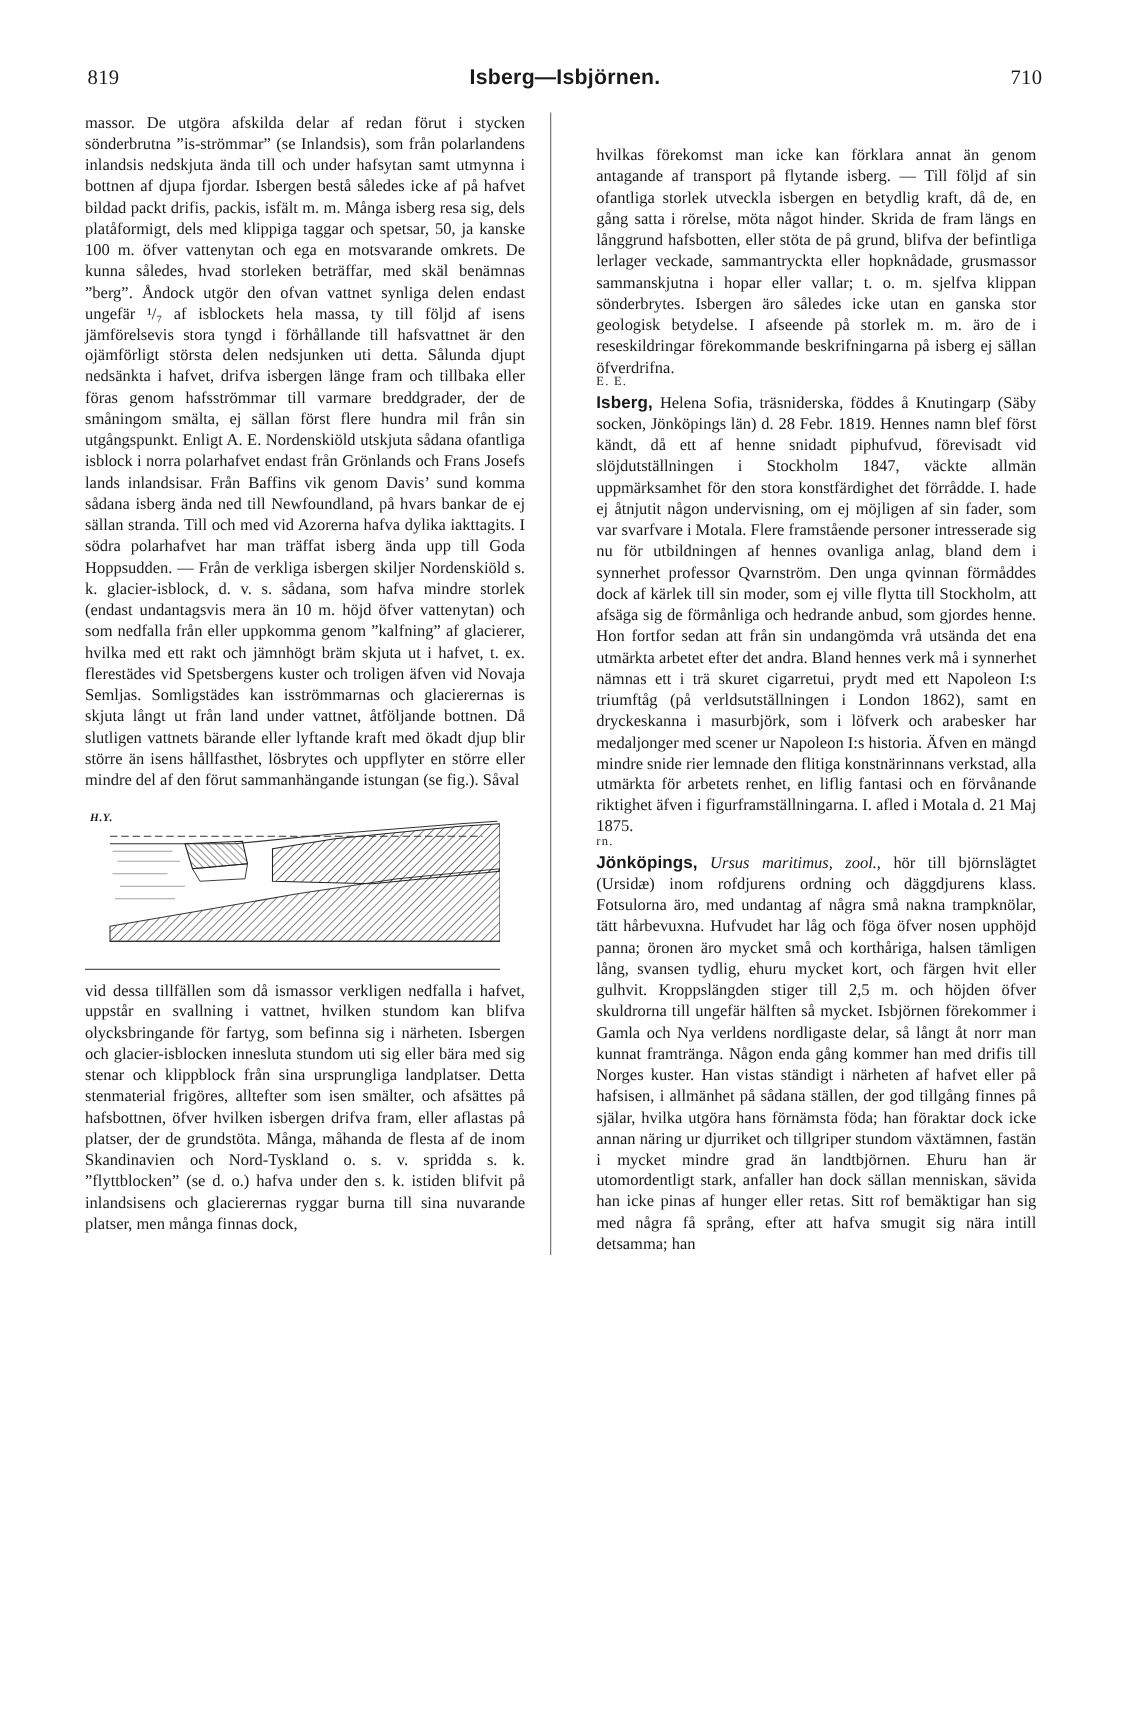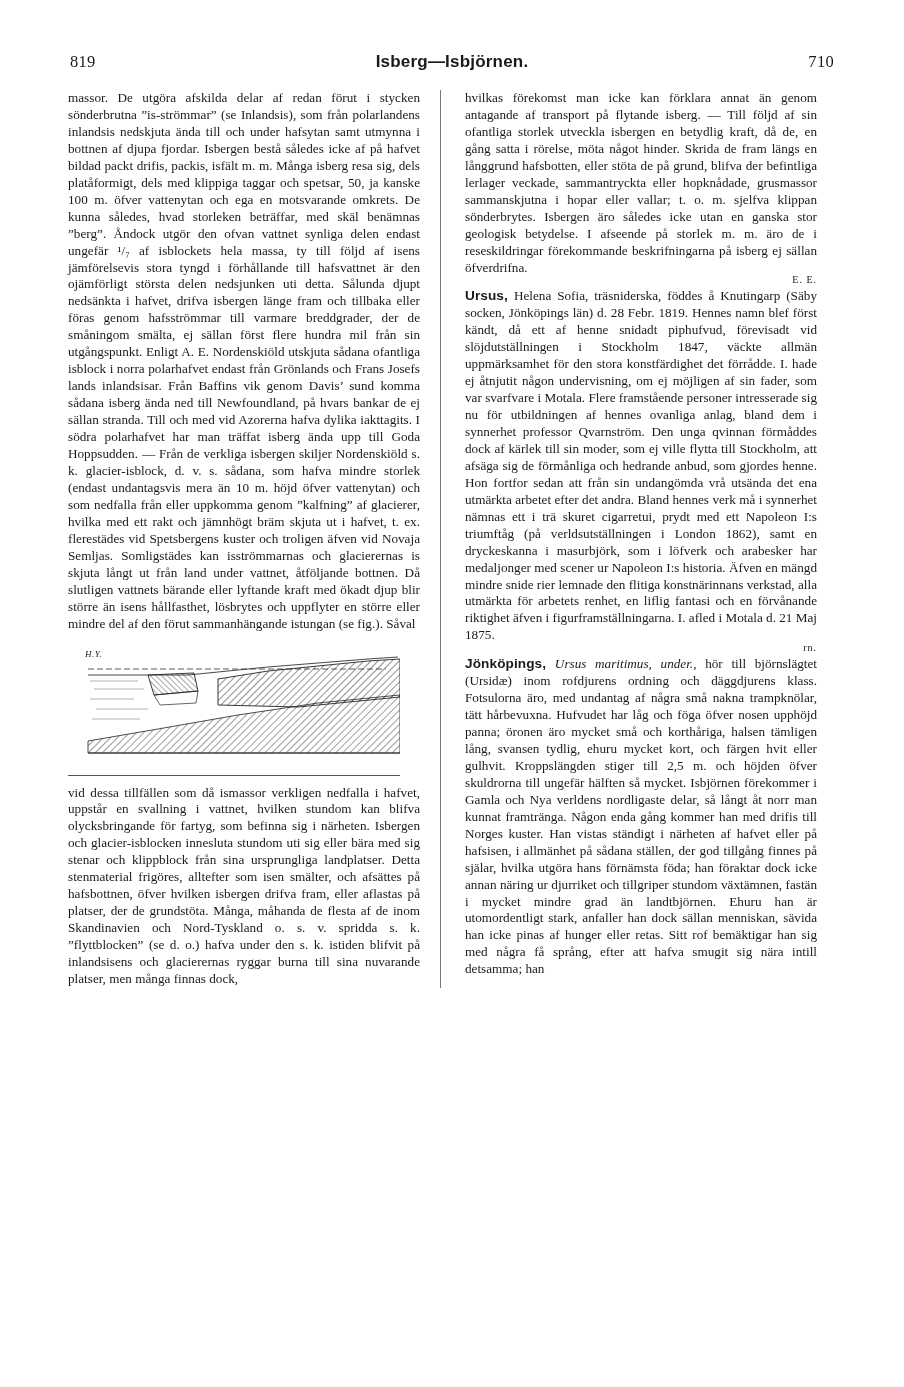--- a/index.html
+++ b/index.html
@@ -41,7 +41,7 @@
   }
   .columns {
     display: flex;
-    gap: 4px;
+    gap: 16px;
     position: relative;
   }
   .col {

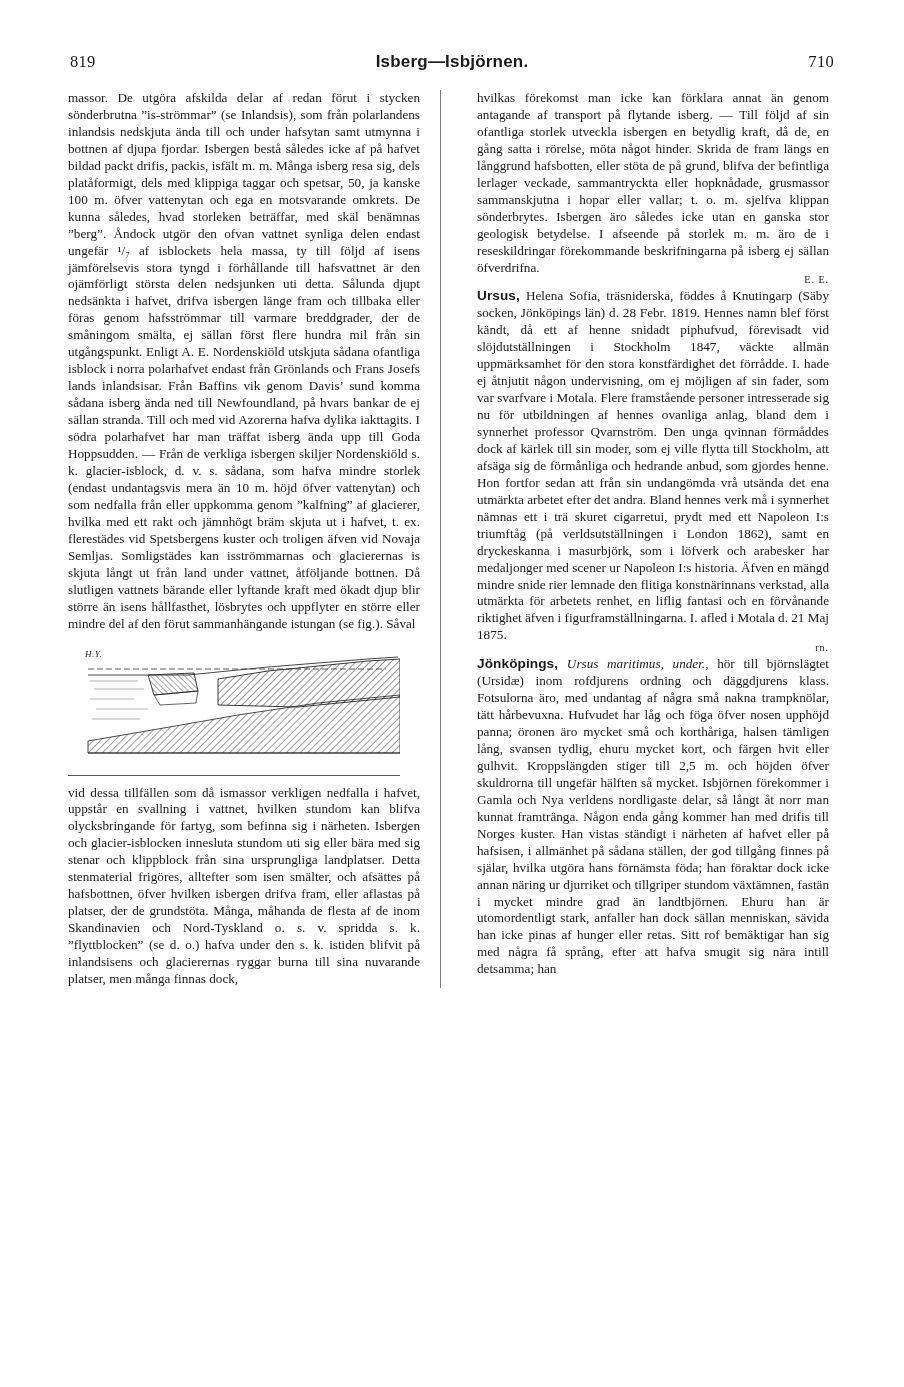--- a/index.html
+++ b/index.html
@@ -58,6 +58,7 @@
   }
   .col.right {
     padding-left: 20px;
+    margin-top: 26px;
   }
   .col p {
     margin: 0;

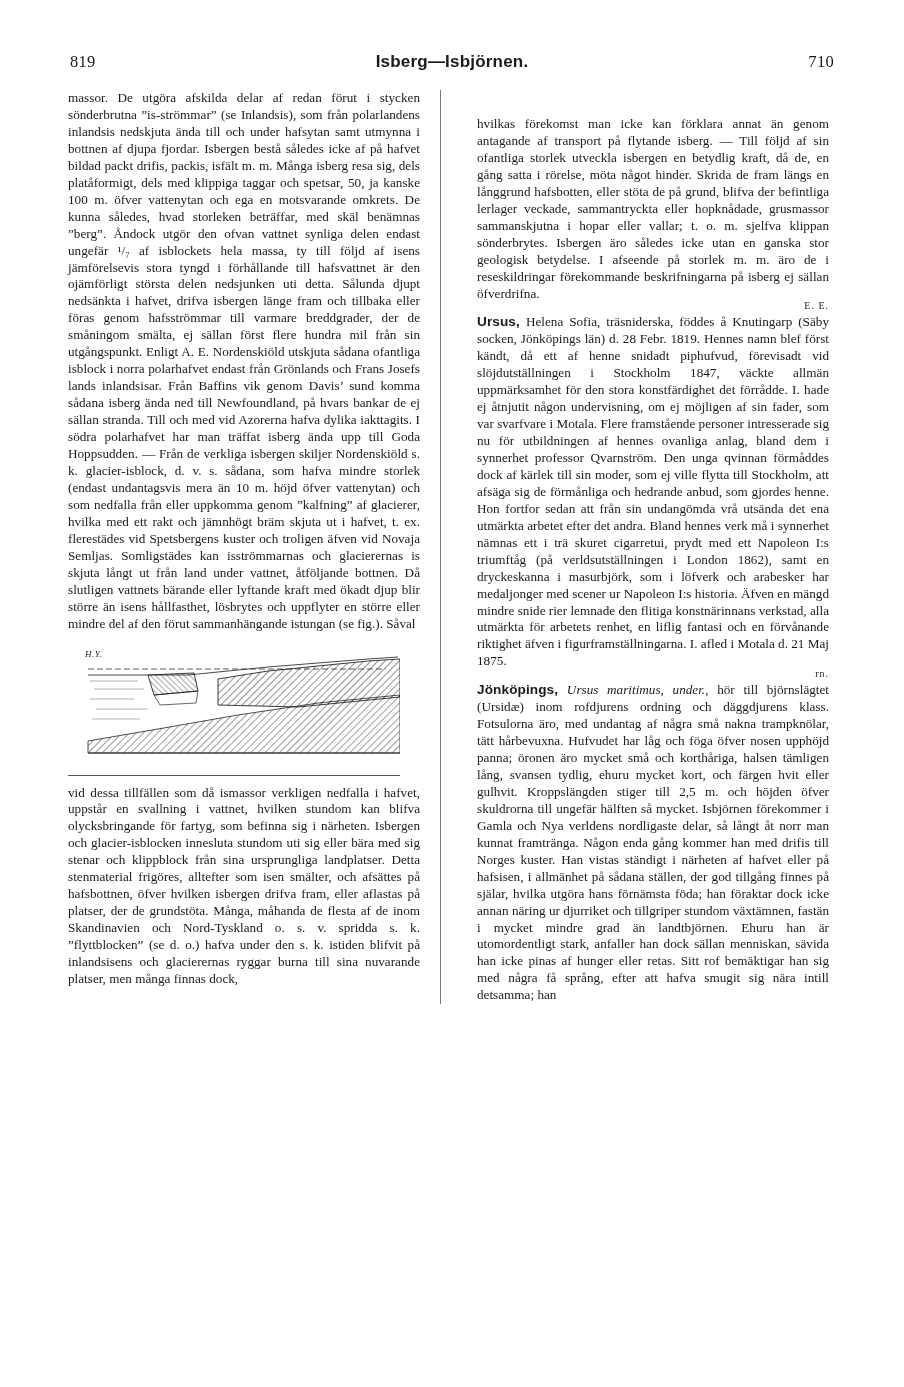--- a/index.html
+++ b/index.html
@@ -75,7 +75,6 @@
   }
   .sig {
     display: block;
-    text-align: right;
     font-size: 10px;
     letter-spacing: 1px;
     margin-top: -2px;

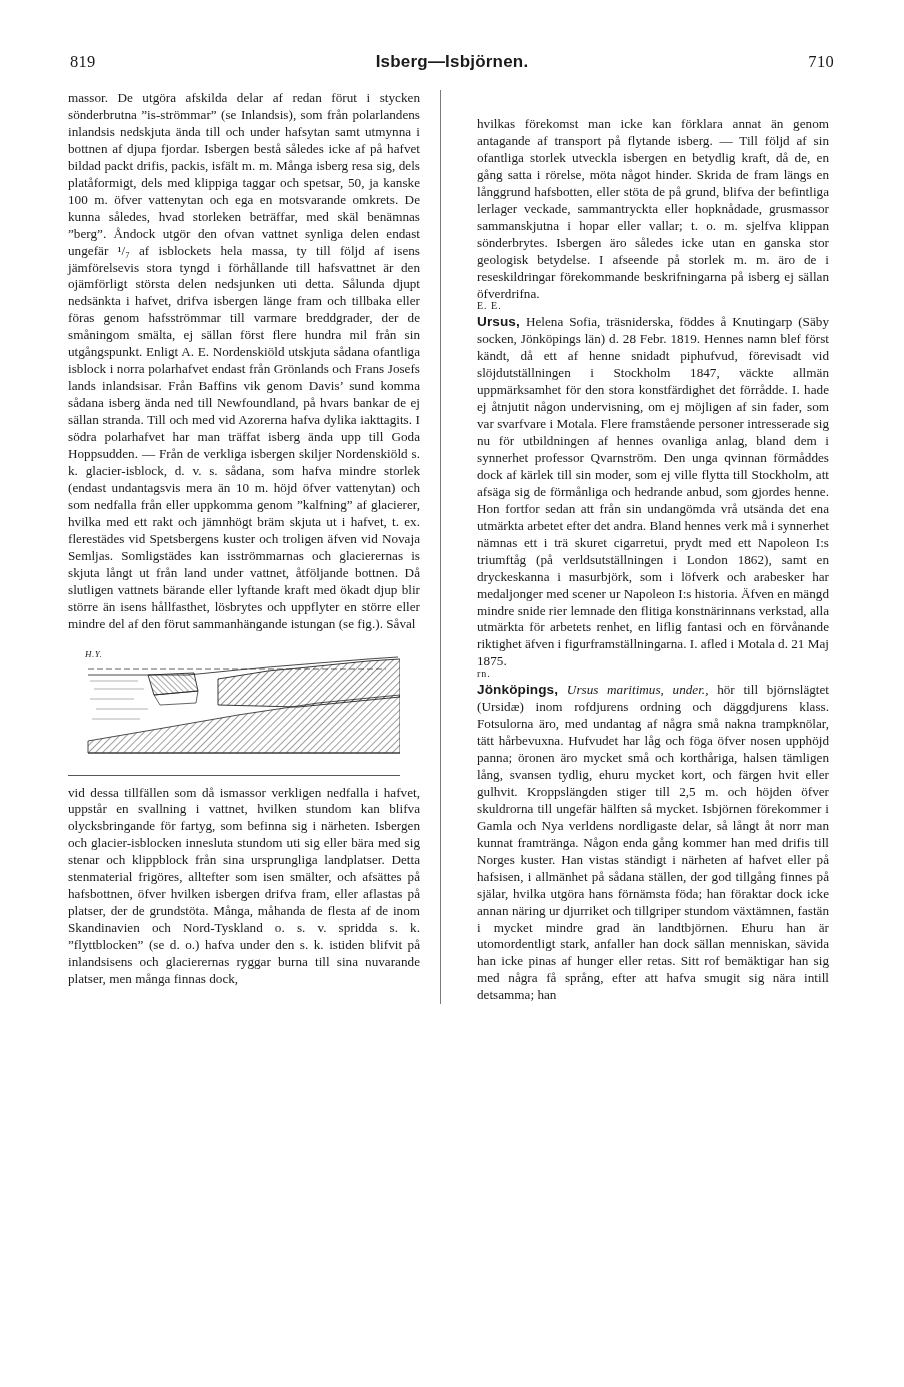--- a/index.html
+++ b/index.html
@@ -161,7 +161,7 @@
       <span class="sig">E. E.</span>
 
       <p>
-        <span class="entry-head">Ursus,</span>
+        <span class="entry-head">Isberg,</span>
         <span>Helena Sofia, träsniderska, föddes å Knutingarp (Säby socken, Jönköpings län) d. 28 Febr. 1819. Hennes namn blef först kändt, då ett af henne snidadt piphufvud, förevisadt vid slöjdutställningen i Stockholm 1847, väckte allmän uppmärksamhet för den stora konstfärdighet det förrådde. I. hade ej åtnjutit någon undervisning, om ej möjligen af sin fader, som var svarfvare i Motala. Flere framstående personer intresserade sig nu för utbildningen af hennes ovanliga anlag, bland dem i synnerhet professor Qvarnström. Den unga qvinnan förmåddes dock af kärlek till sin moder, som ej ville flytta till Stockholm, att afsäga sig de förmånliga och hedrande anbud, som gjordes henne. Hon fortfor sedan att från sin undangömda vrå utsända det ena utmärkta arbetet efter det andra. Bland hennes verk må i synnerhet nämnas ett i trä skuret cigarretui, prydt med ett Napoleon I:s triumftåg (på verldsutställningen i London 1862), samt en dryckeskanna i masurbjörk, som i löfverk och arabesker har medaljonger med scener ur Napoleon I:s historia. Äfven en mängd mindre snide rier lemnade den flitiga konstnärinnans verkstad, alla utmärkta för arbetets renhet, en liflig fantasi och en förvånande riktighet äfven i figurframställningarna. I. afled i Motala d. 21 Maj 1875.</span>
       </p>
       <span class="sig">rn.</span>

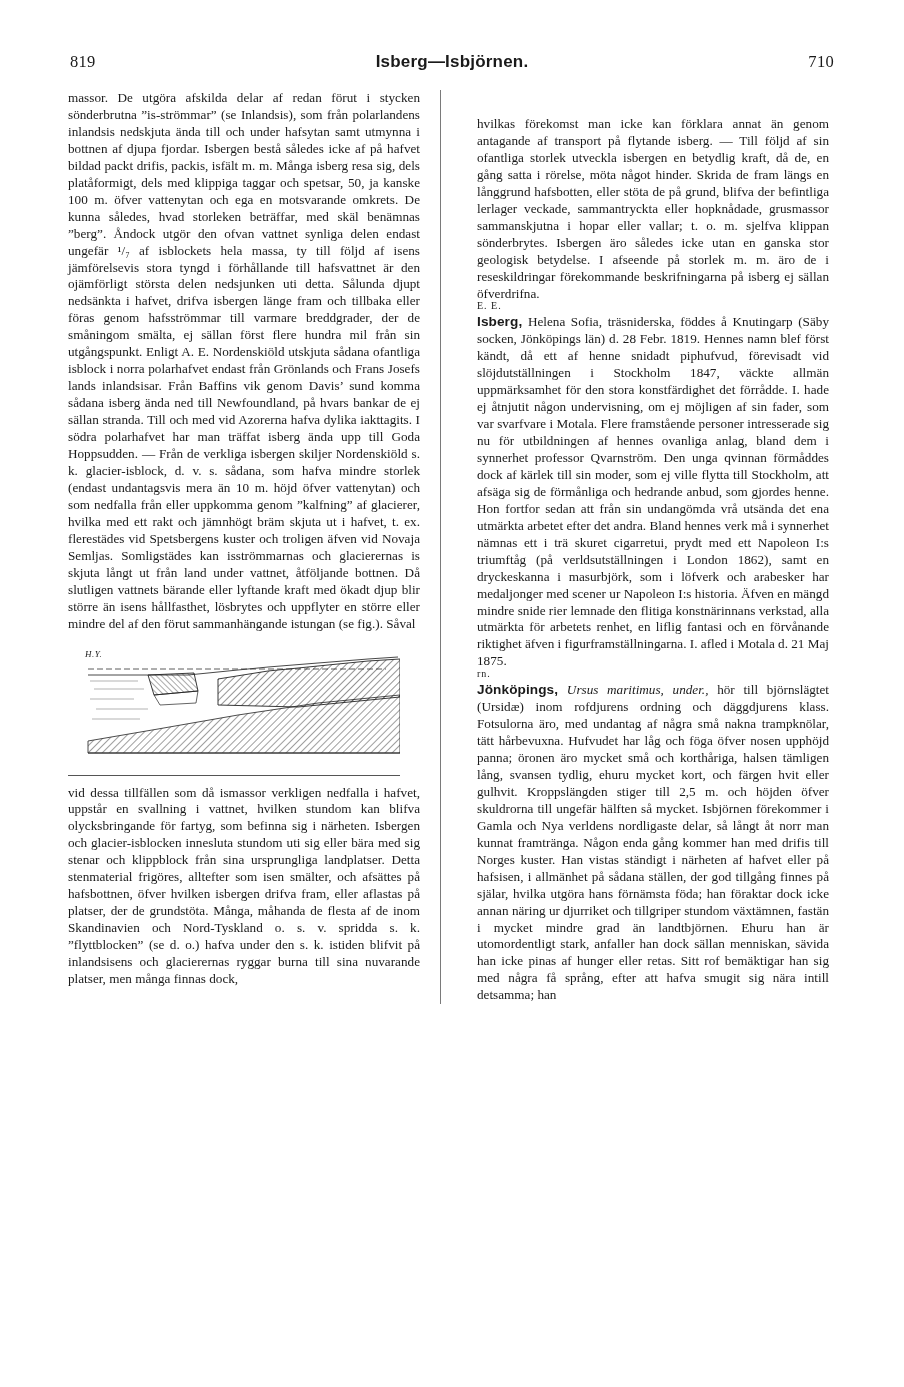--- a/index.html
+++ b/index.html
@@ -87,11 +87,12 @@
   }
   .fig-label {
     position: absolute;
-    left: 17px;
+    left: 4px;
     top: 4px;
     font-size: 9px;
     font-style: italic;
     letter-spacing: 0.5px;
+    font-weight: bold;
   }
   .fig-svg {
     display: block;

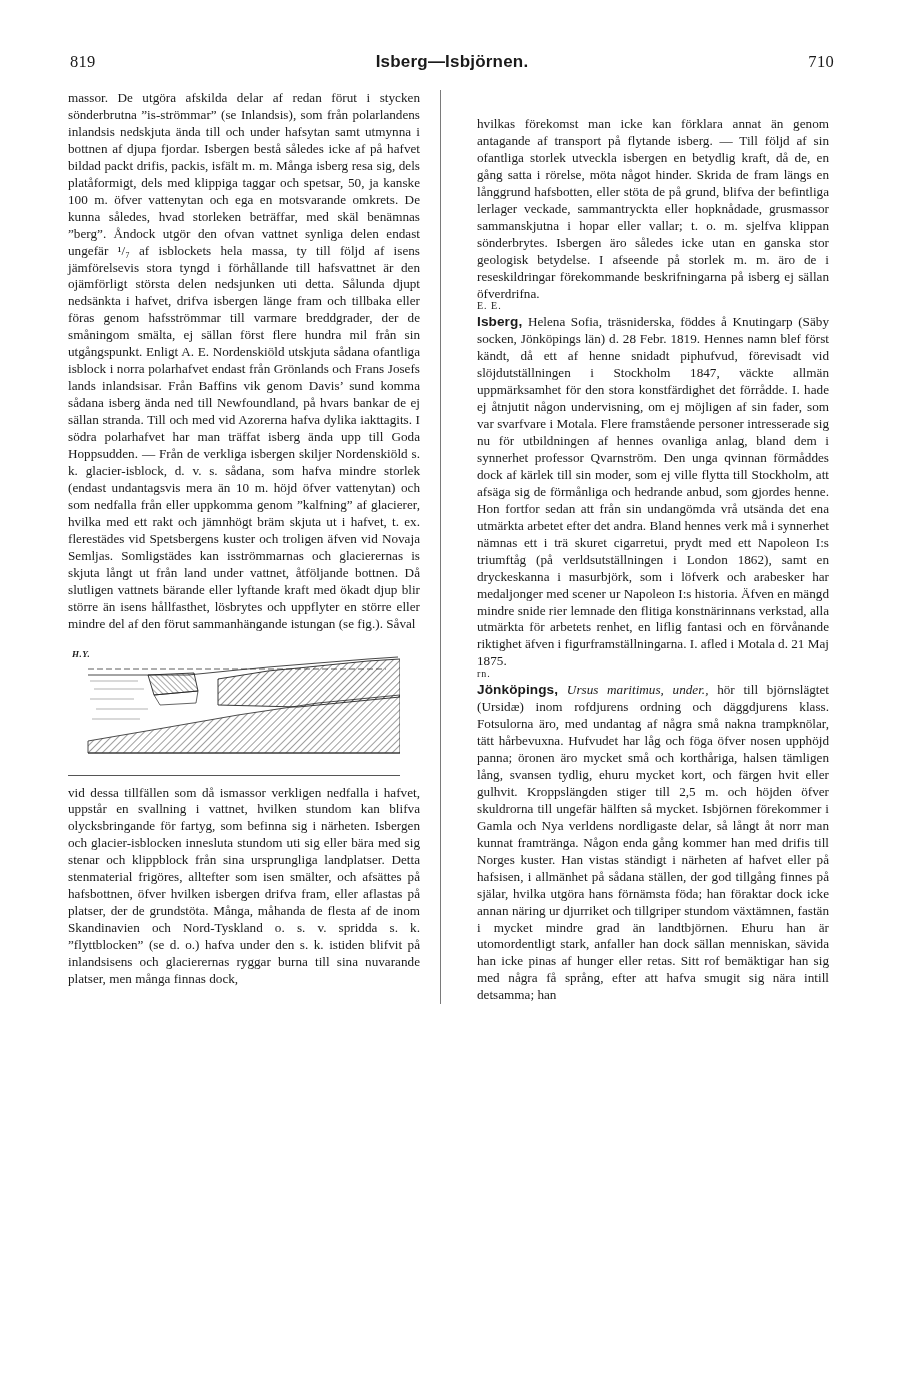--- a/index.html
+++ b/index.html
@@ -169,7 +169,7 @@
 
       <p>
         <span class="entry-head">Jönköpings,</span>
-        <span class="ital">Ursus maritimus, under.,</span>
+        <span class="ital">Ursus maritimus, zool.,</span>
         <span>hör till björnslägtet (Ursidæ) inom rofdjurens ordning och däggdjurens klass. Fotsulorna äro, med undantag af några små nakna trampknölar, tätt hårbevuxna. Hufvudet har låg och föga öfver nosen upphöjd panna; öronen äro mycket små och korthåriga, halsen tämligen lång, svansen tydlig, ehuru mycket kort, och färgen hvit eller gulhvit. Kroppslängden stiger till 2,5 m. och höjden öfver skuldrorna till ungefär hälften så mycket. Isbjörnen förekommer i Gamla och Nya verldens nordligaste delar, så långt åt norr man kunnat framtränga. Någon enda gång kommer han med drifis till Norges kuster. Han vistas ständigt i närheten af hafvet eller på hafsisen, i allmänhet på sådana ställen, der god tillgång finnes på själar, hvilka utgöra hans förnämsta föda; han föraktar dock icke annan näring ur djurriket och tillgriper stundom växtämnen, fastän i mycket mindre grad än landtbjörnen. Ehuru han är utomordentligt stark, anfaller han dock sällan menniskan, sävida han icke pinas af hunger eller retas. Sitt rof bemäktigar han sig med några få språng, efter att hafva smugit sig nära intill detsamma; han</span>
       </p>
     </div>

